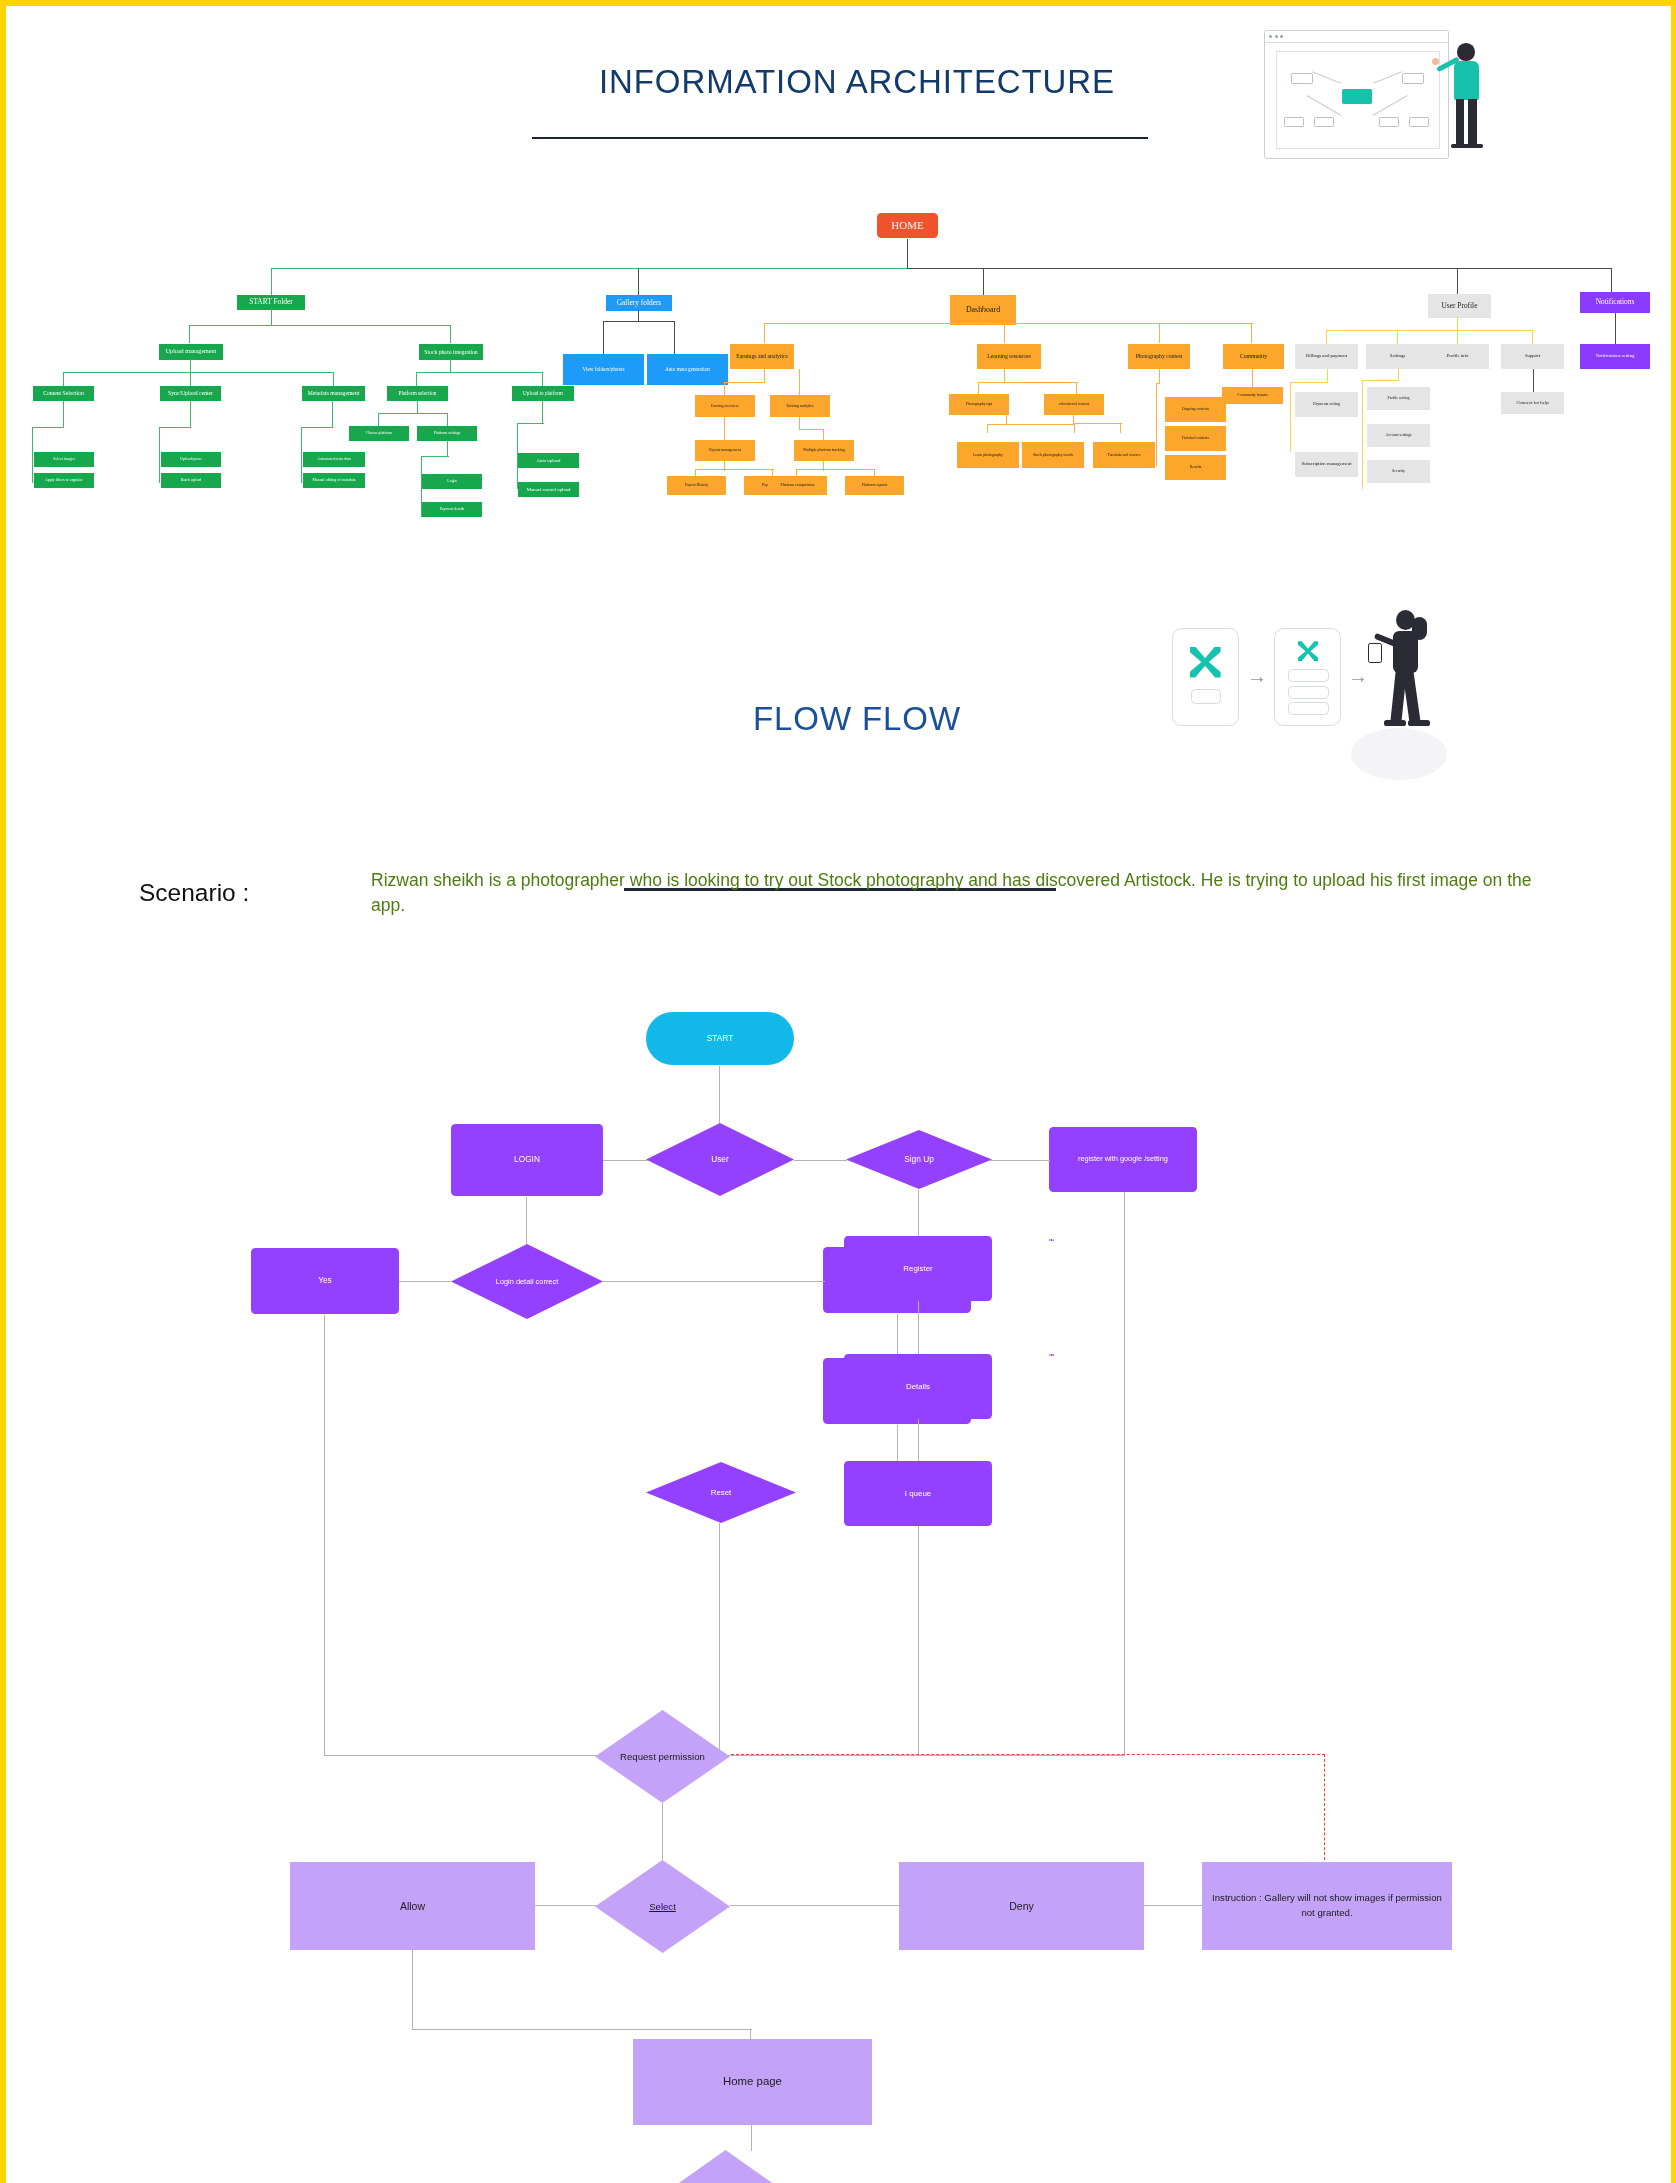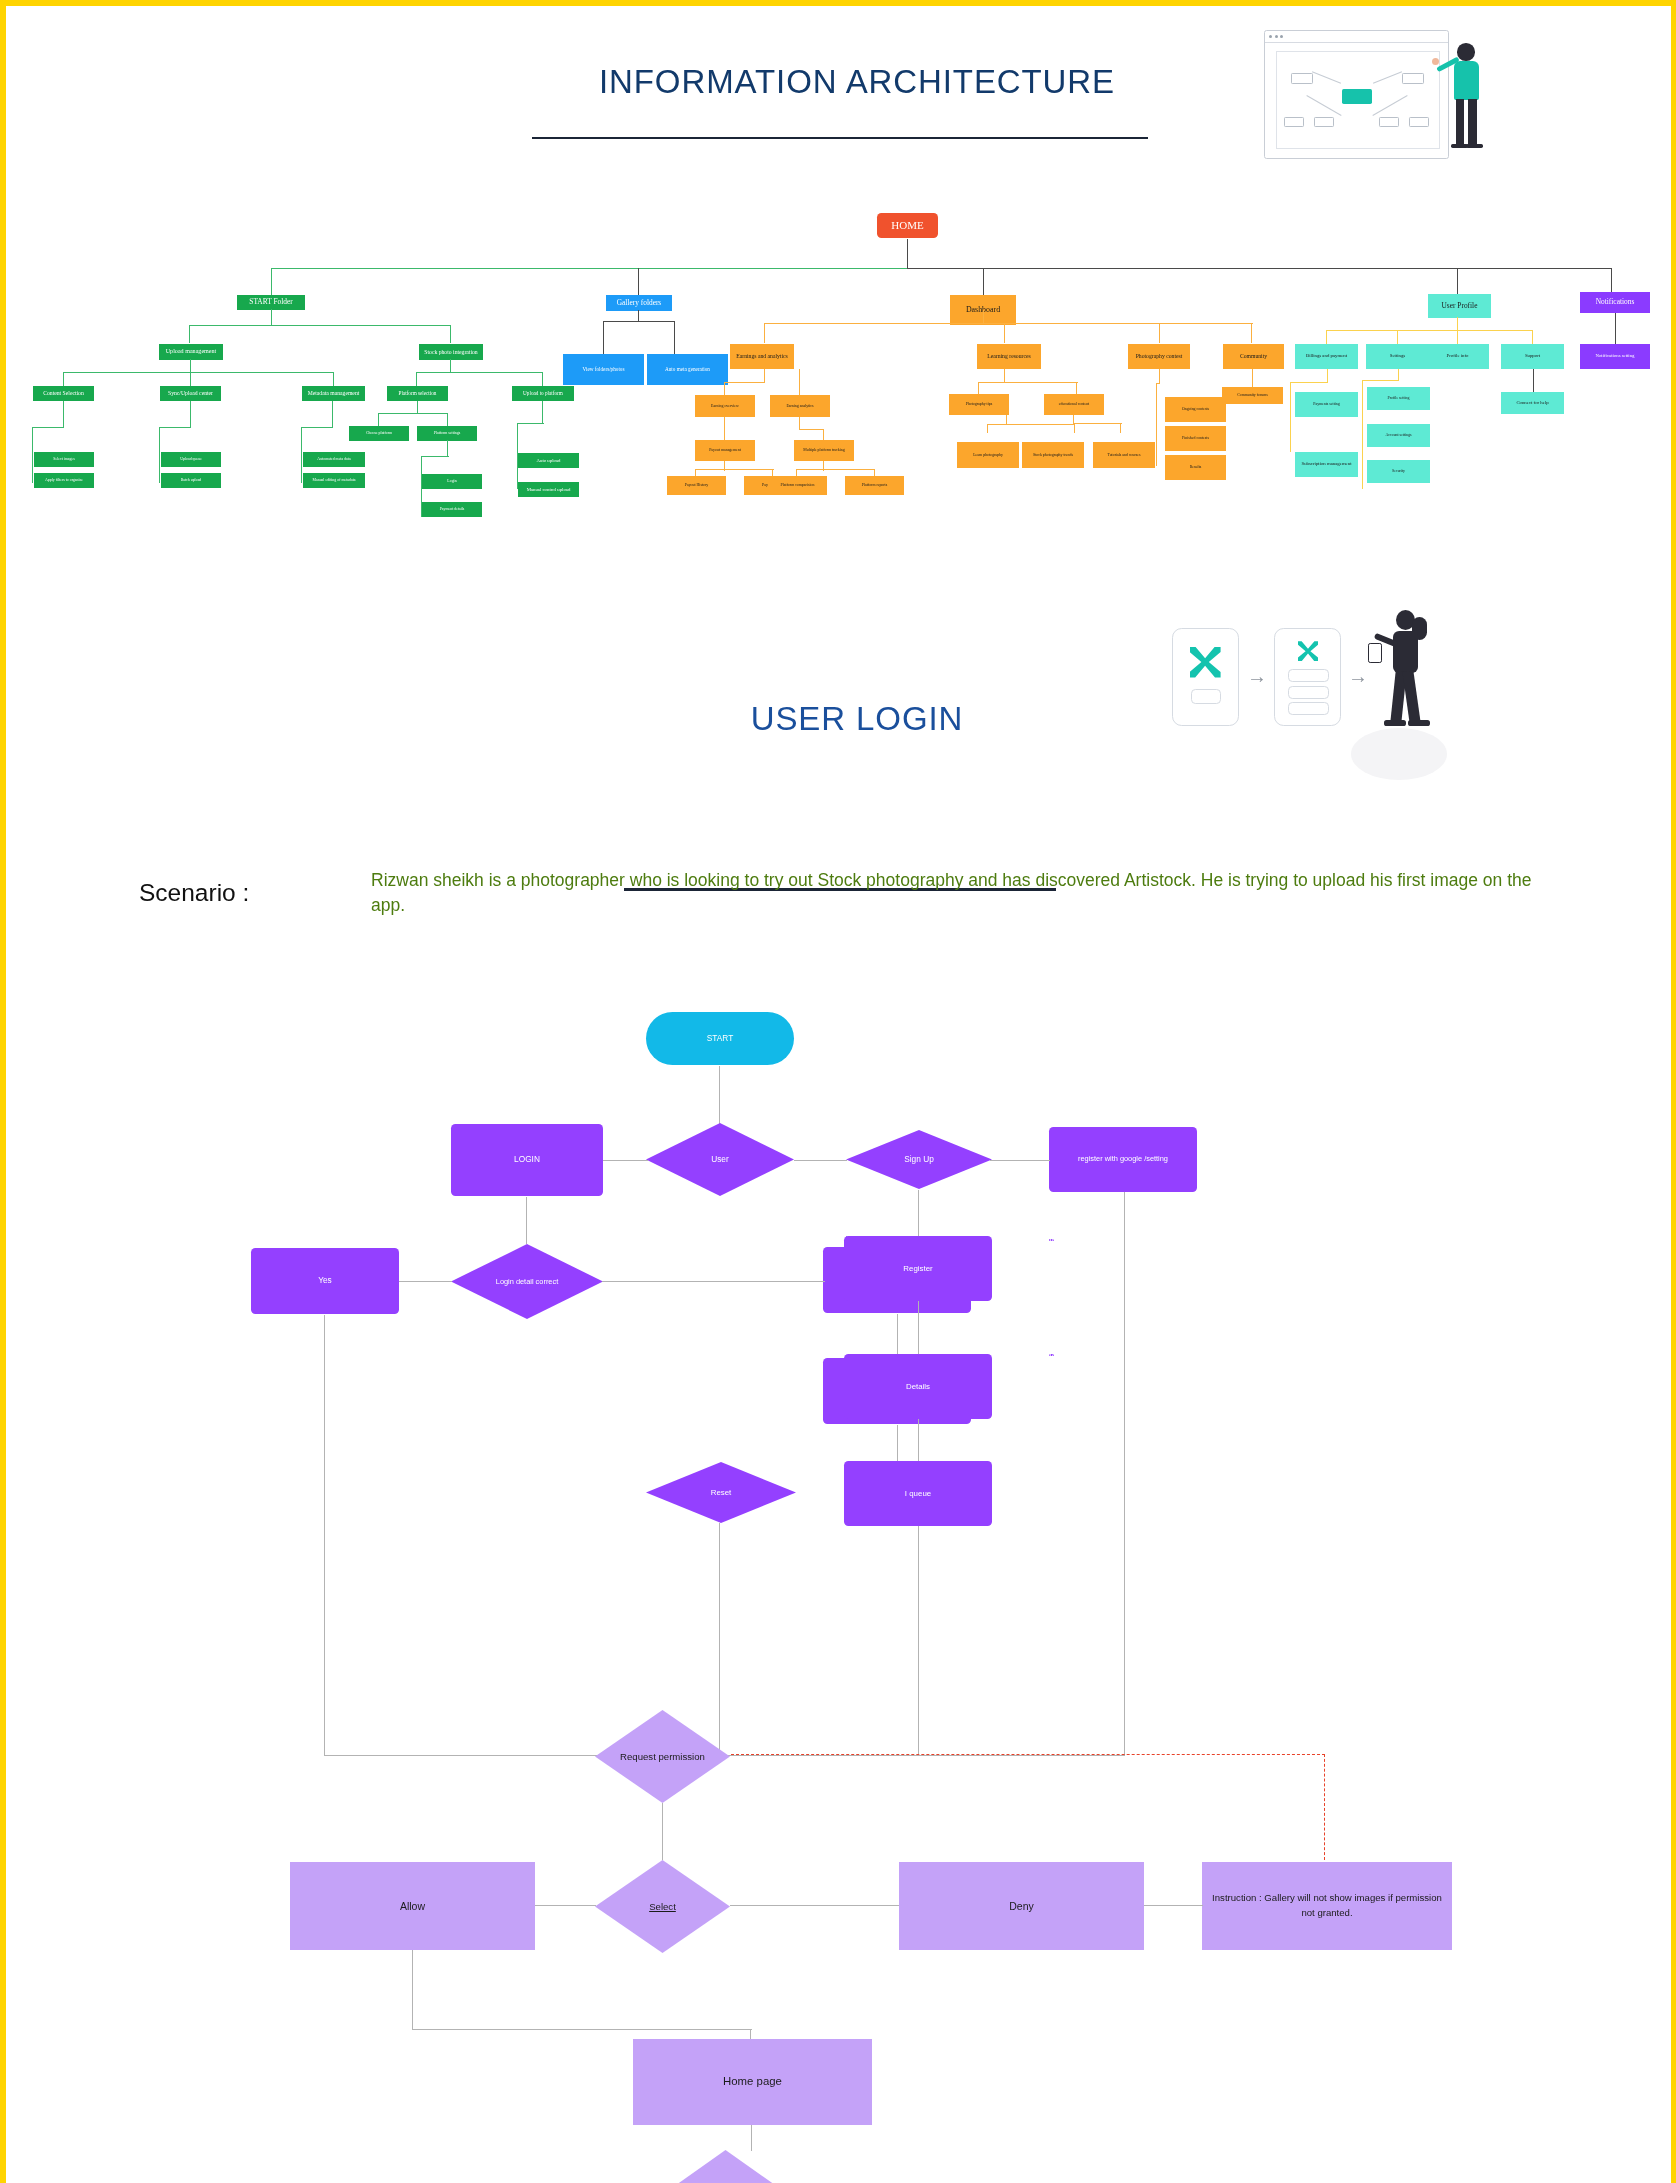--- a/index.html
+++ b/index.html
@@ -49,7 +49,7 @@
   .c-green{background:#17a84d;}
   .c-blue{background:#1d9bf8;}
   .c-orange{background:#fca62c;}
-  .c-yellow{background:#5eead4;}
+  .c-yellow{background:#e5e5e5;}
   .c-purple{background:#8b3bff;}
   .c-violet{background:#9440ff;}
   .c-lav{background:#c4a2f8;}

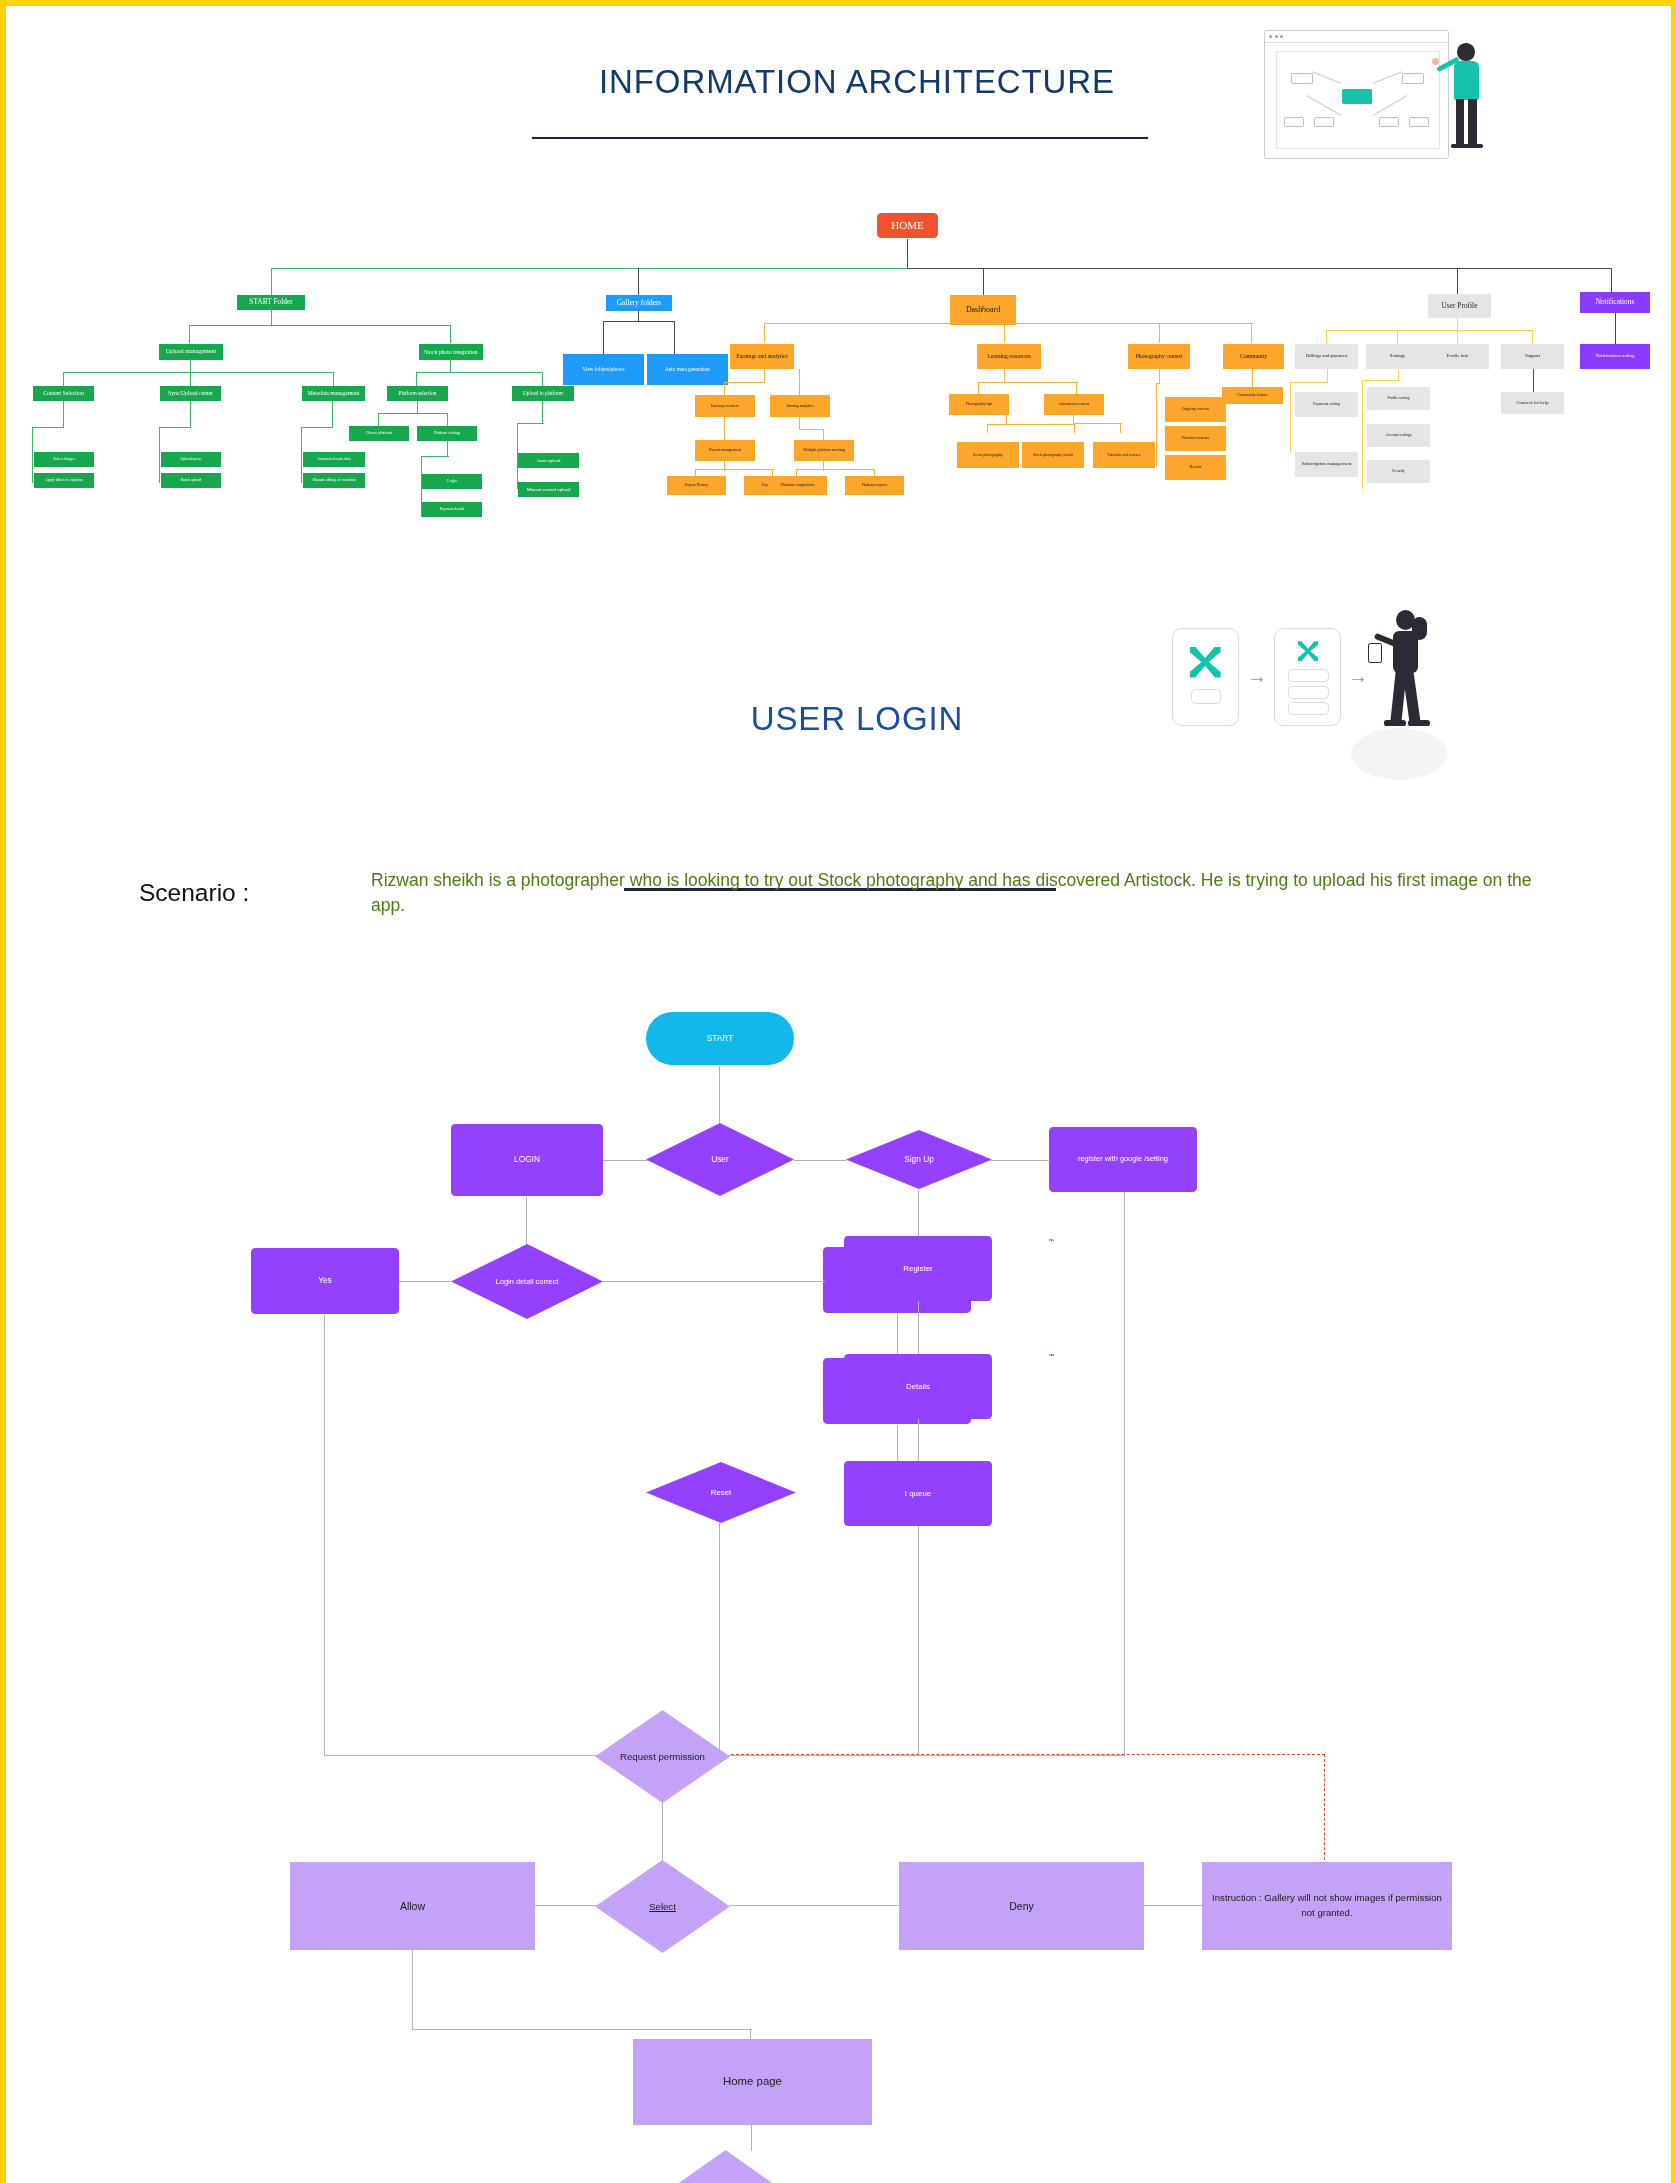--- a/index.html
+++ b/index.html
@@ -315,7 +315,7 @@
 <div class="ln" style="left:1609px;top:307px;width:1.3px;height:31px;"></div>
 <div class="node c-purple w" style="left:1574px;top:338px;width:70px;height:24.5px;font-size:4.8px;">Notifications setting</div>
 
-<div class="abs sec-title" id="uf-title">USER LOGIN</div>
+<div class="abs sec-title" id="uf-title">FLOW FLOW</div>
 <div class="abs" id="uf-rule"></div>
 
 <div class="ill" style="left:1166px;top:600px;width:262px;height:183px;">

